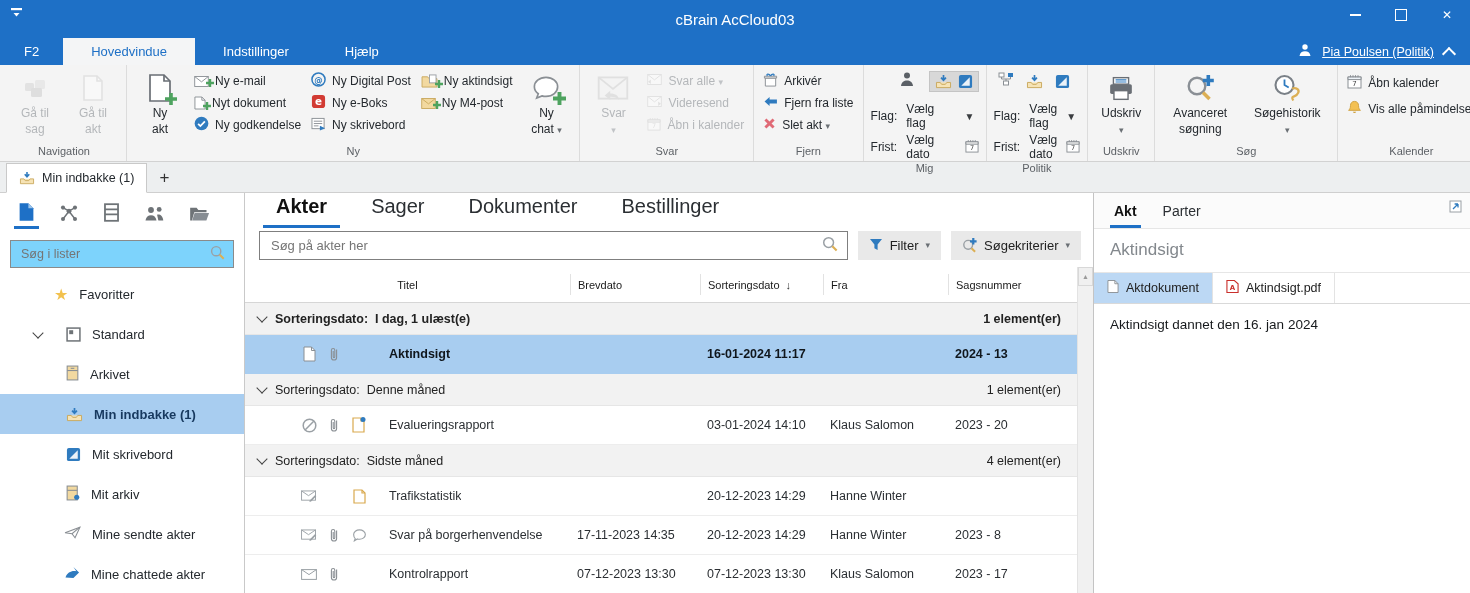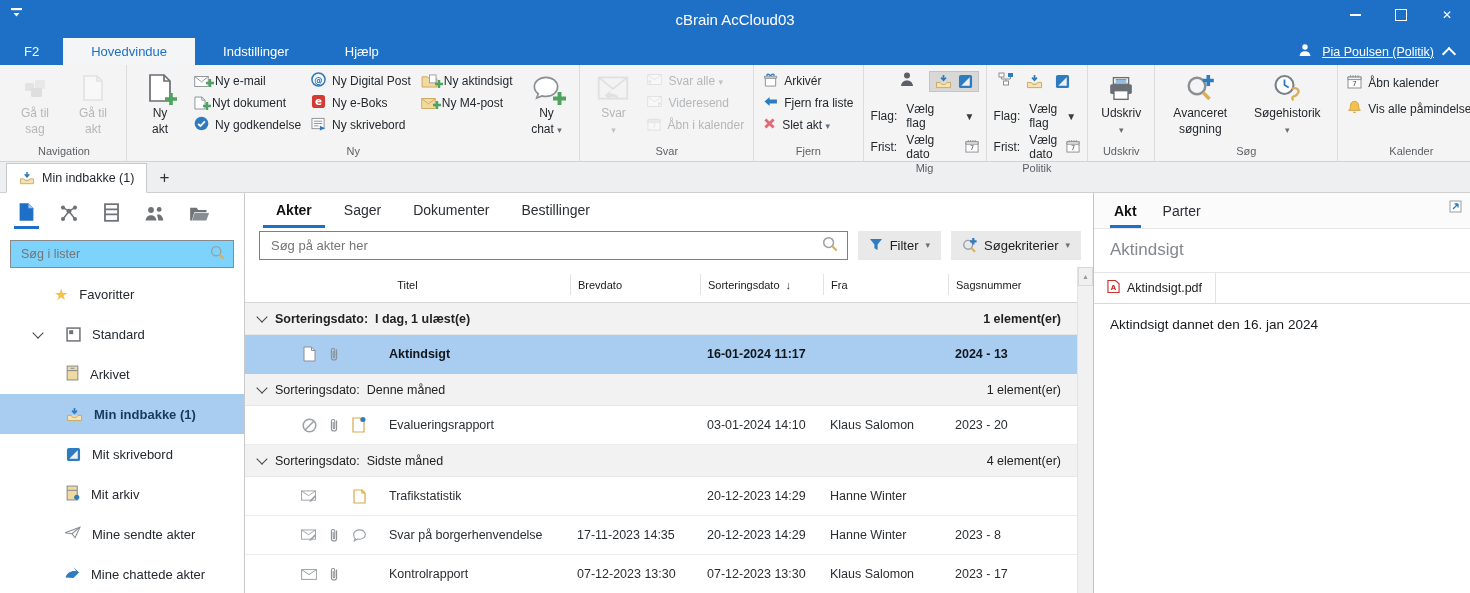--- a/index.html
+++ b/index.html
@@ -70,7 +70,7 @@
 
   
   .main{flex:1;display:flex;flex-direction:column;background:#fff;min-width:0;}
-  .main-tabs{height:35px;display:flex;align-items:flex-end;padding-left:18px;font-size:14px;gap:6px;}
+  .main-tabs{height:35px;display:flex;align-items:flex-end;padding-left:18px;font-size:20px;gap:18px;}
   .mtab{padding:0 13px 7px;border-bottom:3px solid transparent;color:#2b2f33;}
   .mtab.active{font-weight:bold;border-bottom-color:#1e70c6;color:#111;}
   .search-row{display:flex;align-items:center;gap:10px;padding:3px 12px 7px 14px;}

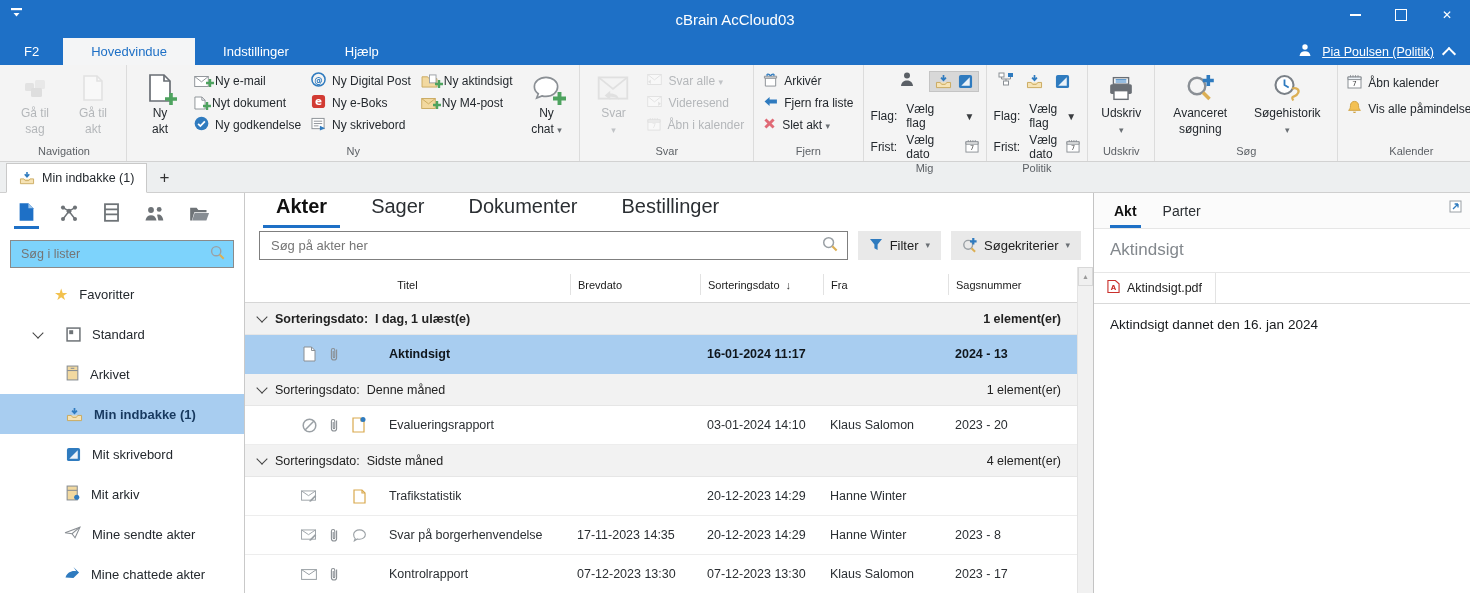--- a/index.html
+++ b/index.html
@@ -895,6 +895,15 @@
       </div>
       <div class="detail-title">Aktindsigt</div>
       <div class="dtabs2">
+        <div class="dtab2 selected">
+          <span>
+            <svg width="12" height="15" viewBox="0 0 13 15">
+                <path d="M1 1h7.5l3.5 3.5V14H1z" fill="#fff" stroke="#8a8f94"></path>
+                <path d="M8.5 1v3.5H12" fill="none" stroke="#8a8f94"></path>
+              </svg>
+          </span>
+          <span>Aktdokument</span>
+        </div>
         <div class="dtab2">
           <span>
             <svg width="13" height="15" viewBox="0 0 14 15">

